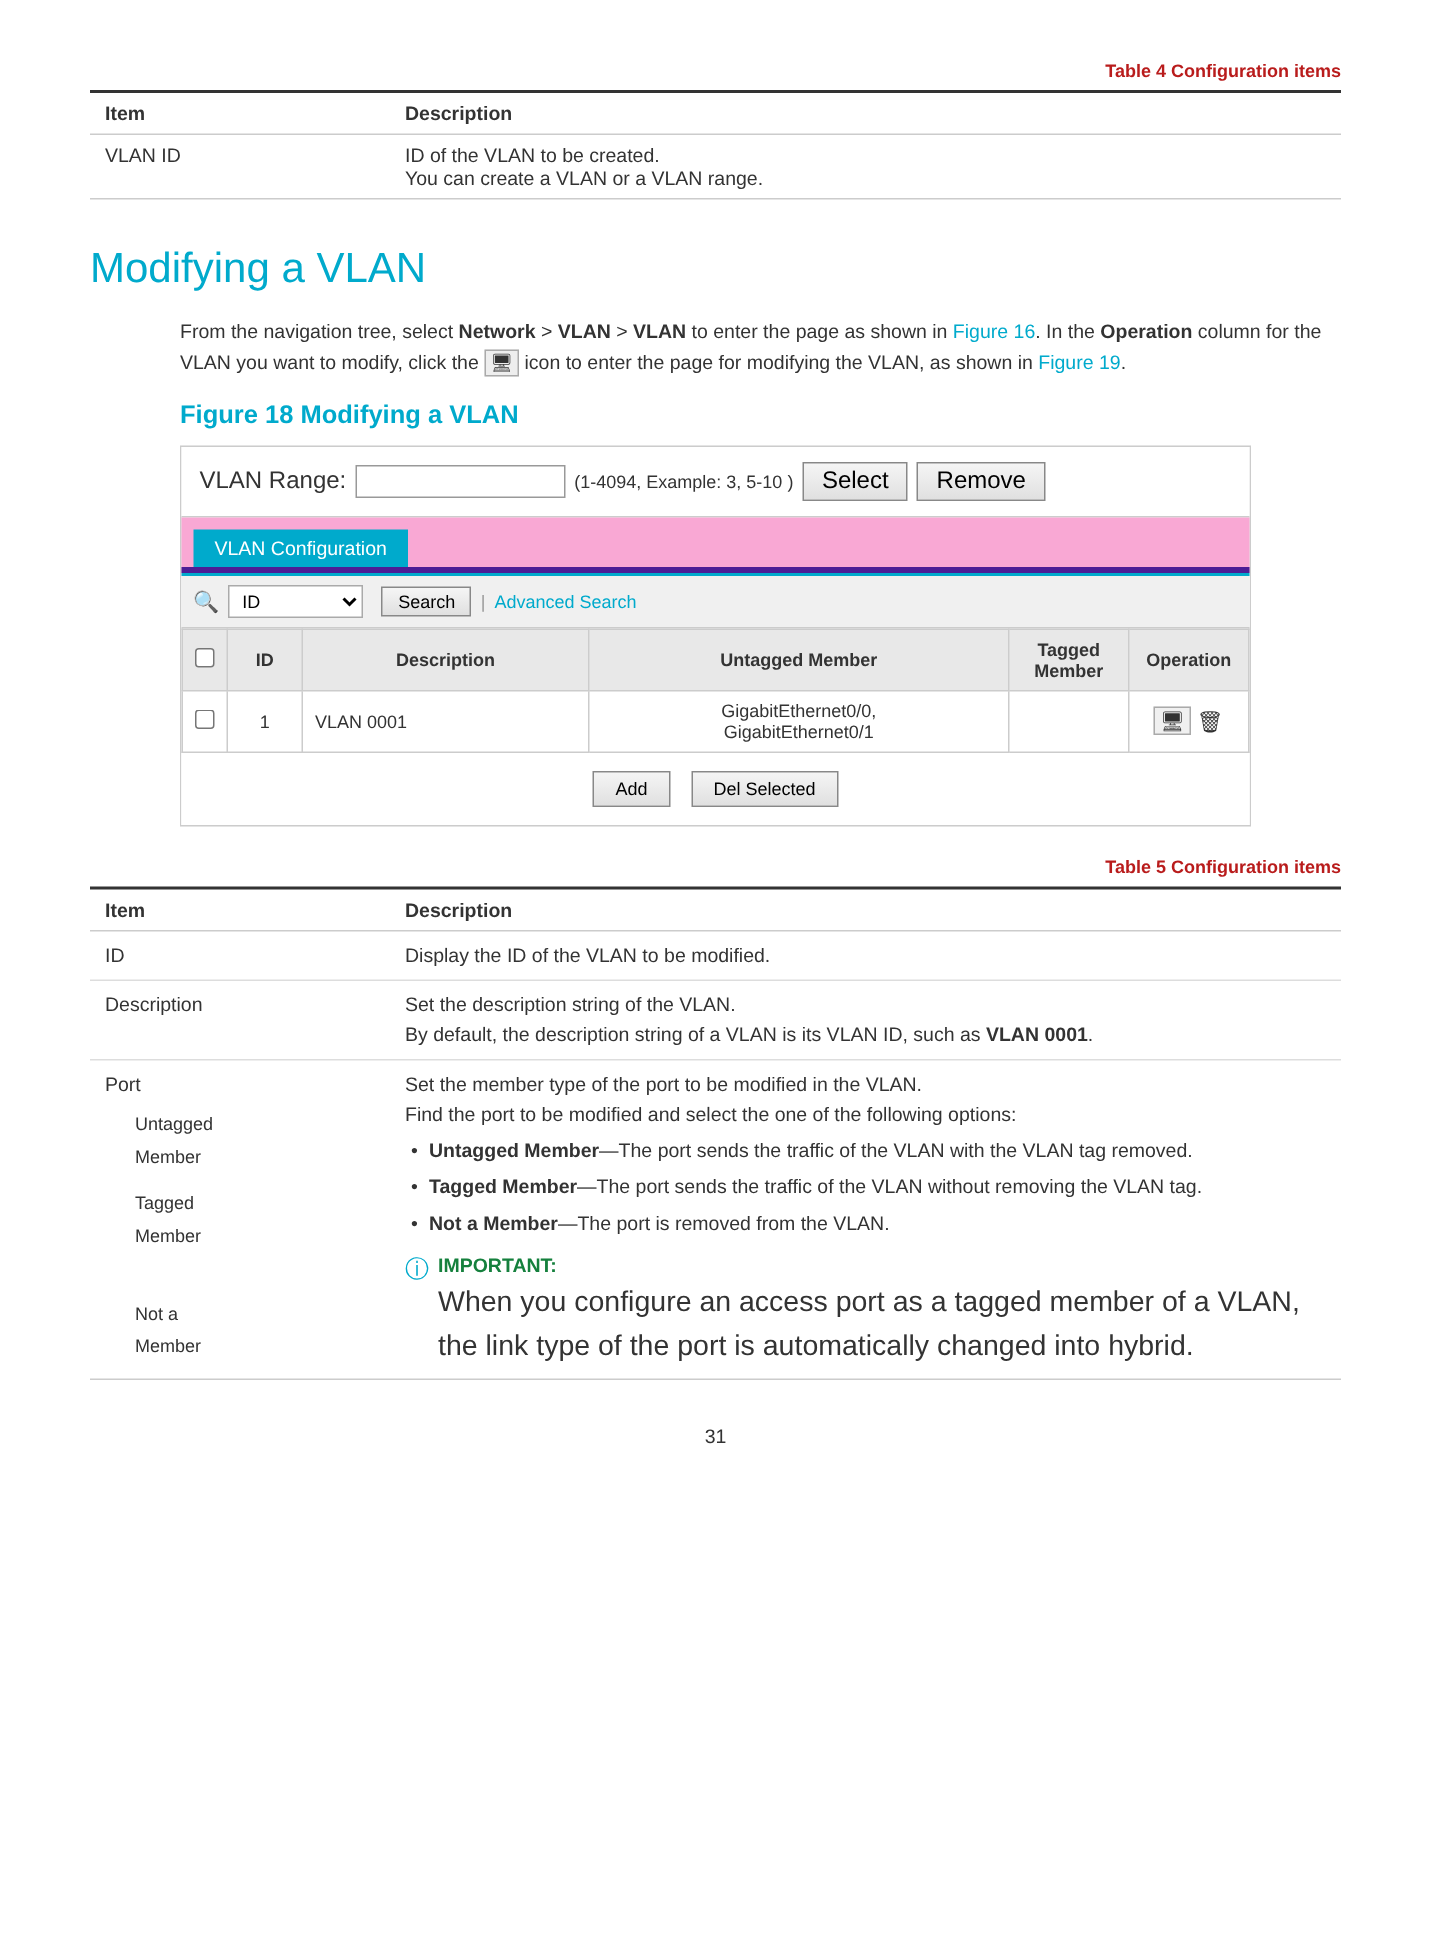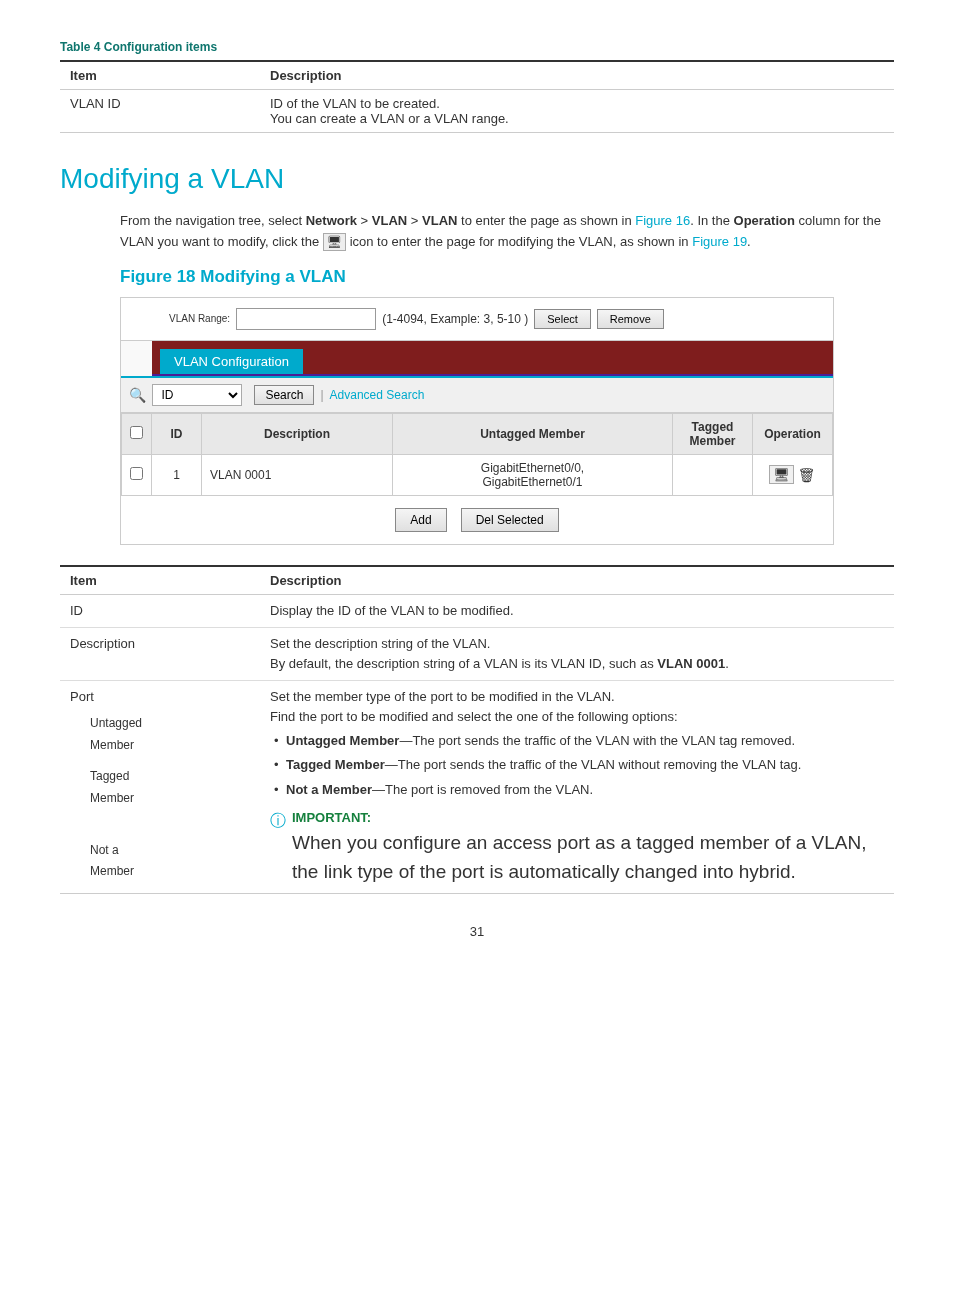--- a/index.html
+++ b/index.html
@@ -15,10 +15,11 @@
 
     
     .table-caption {
-      color: #0f766e;
+      color: #b91c1c;
       font-size: 12px;
       font-weight: bold;
       margin-bottom: 6px;
+      text-align: right;
     }
     .config-table {
       width: 100%;

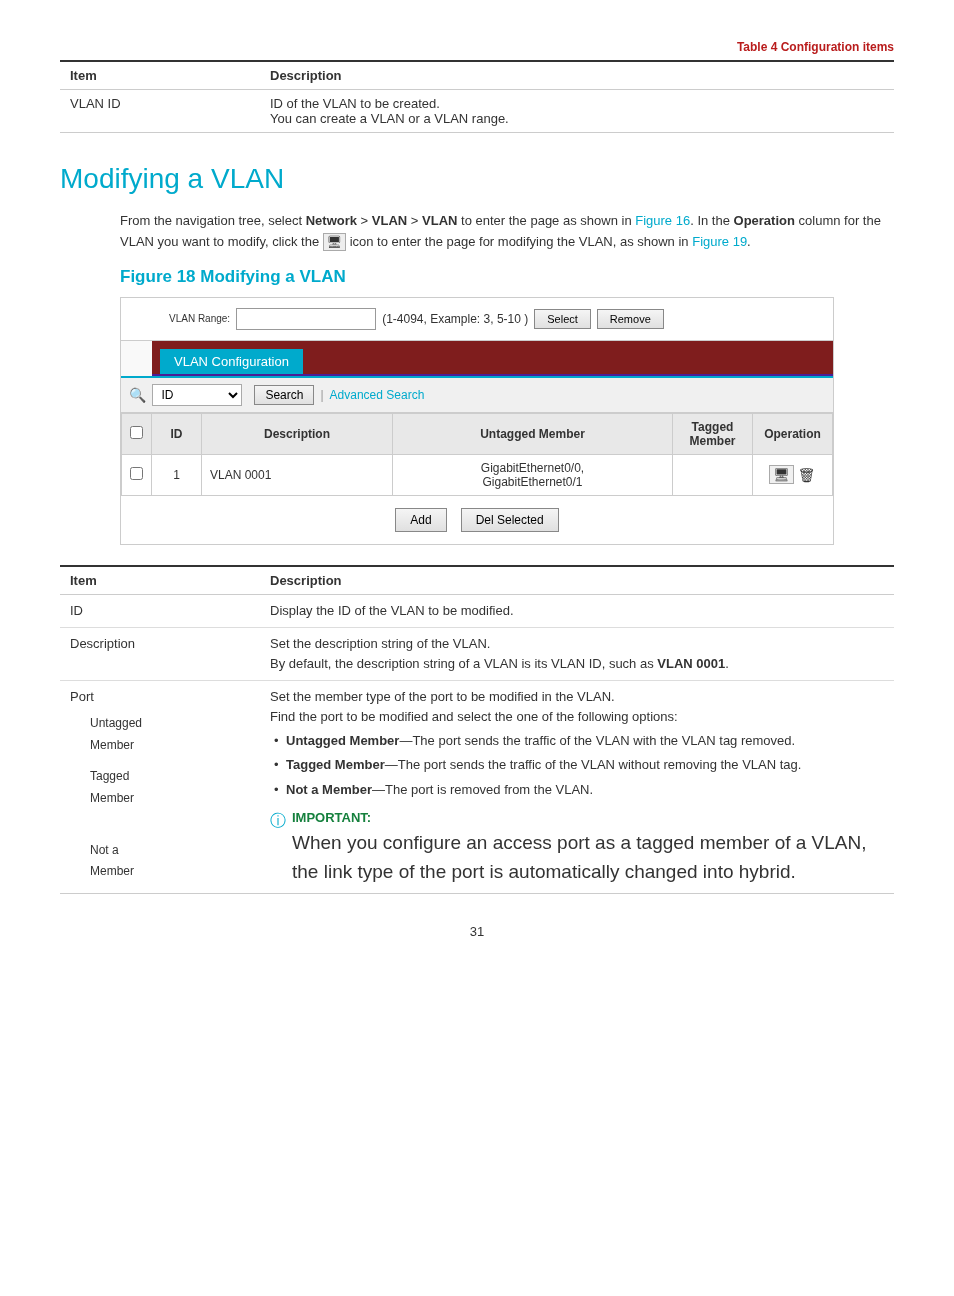--- a/index.html
+++ b/index.html
@@ -93,9 +93,8 @@
       border-bottom: 1px solid #ccc;
     }
     .vlan-range-label {
-      font-size: 10px;
+      font-size: 16px;
       white-space: nowrap;
-      margin-left: 36px;
     }
     .vlan-range-input {
       border: 1px solid #999;

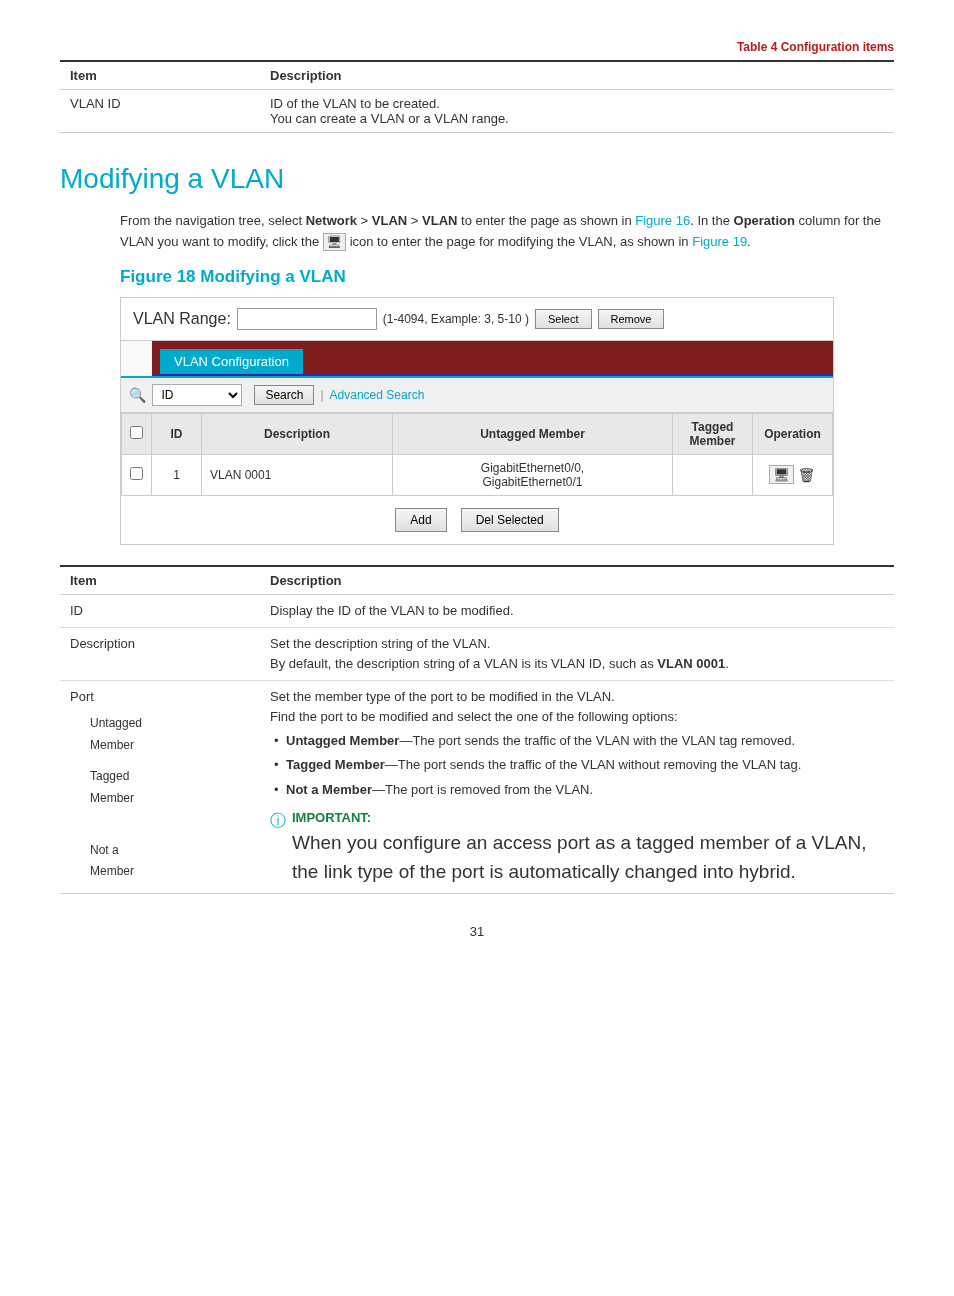--- a/index.html
+++ b/index.html
@@ -111,7 +111,7 @@
       border: 1px solid #888;
       background: linear-gradient(to bottom, #f5f5f5, #e0e0e0);
       padding: 3px 12px;
-      font-size: 11px;
+      font-size: 16px;
       cursor: pointer;
     }
 

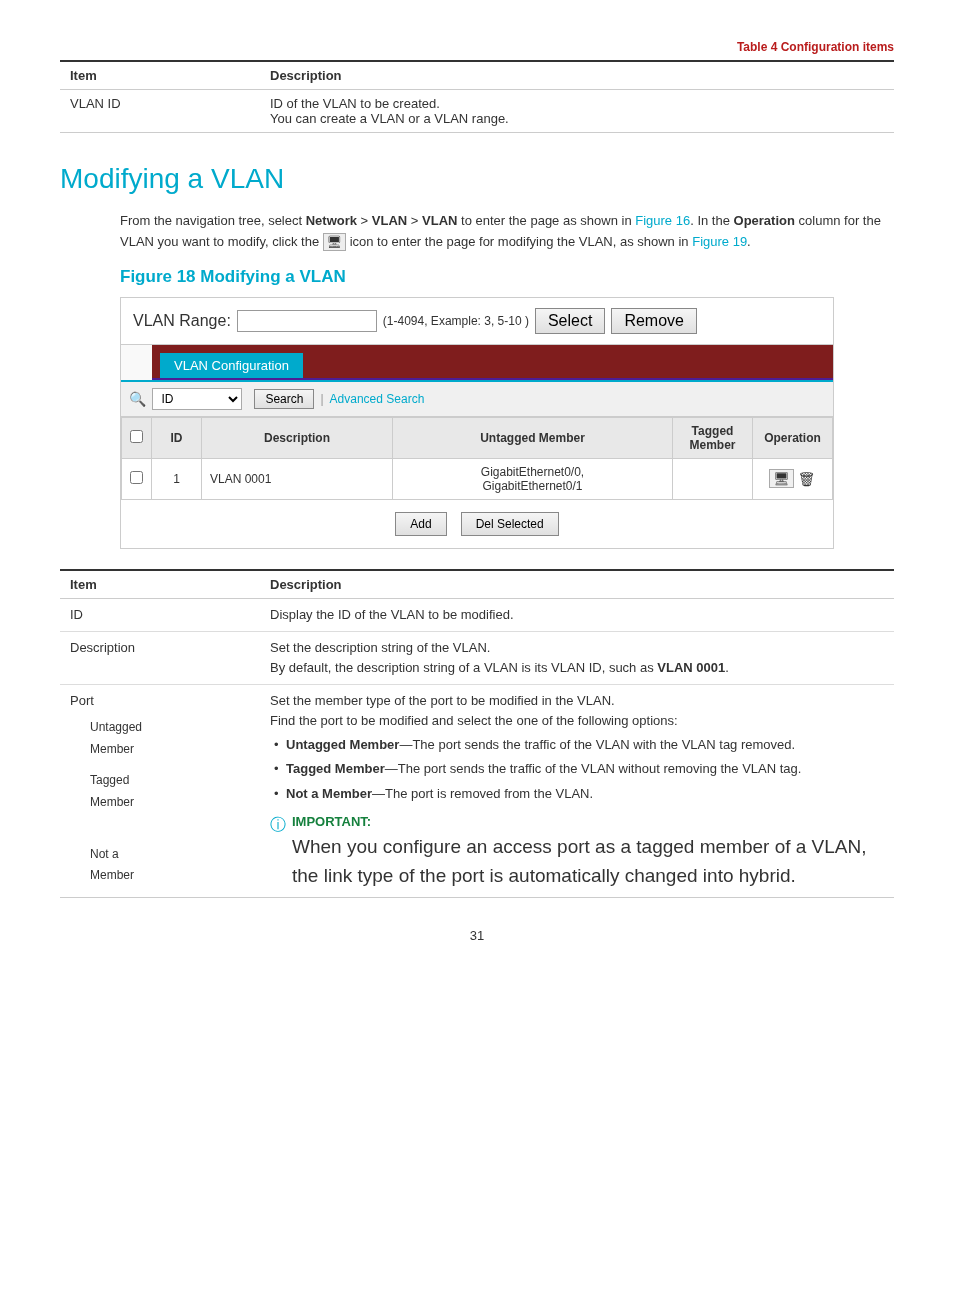--- a/index.html
+++ b/index.html
@@ -336,7 +336,7 @@
     <button class="btn-remove">Remove</button>
   </div>
 
-  <div style="background:#7f1d1d; padding: 0 0 0 0; border-bottom: 2px solid #4c1d95; margin-left: 31px;">
+  <div style="background:#f9a8d4; padding: 0 0 0 0; border-bottom: 4px solid #4c1d95;">
     <div class="vlan-config-tab">VLAN Configuration</div>
   </div>
 

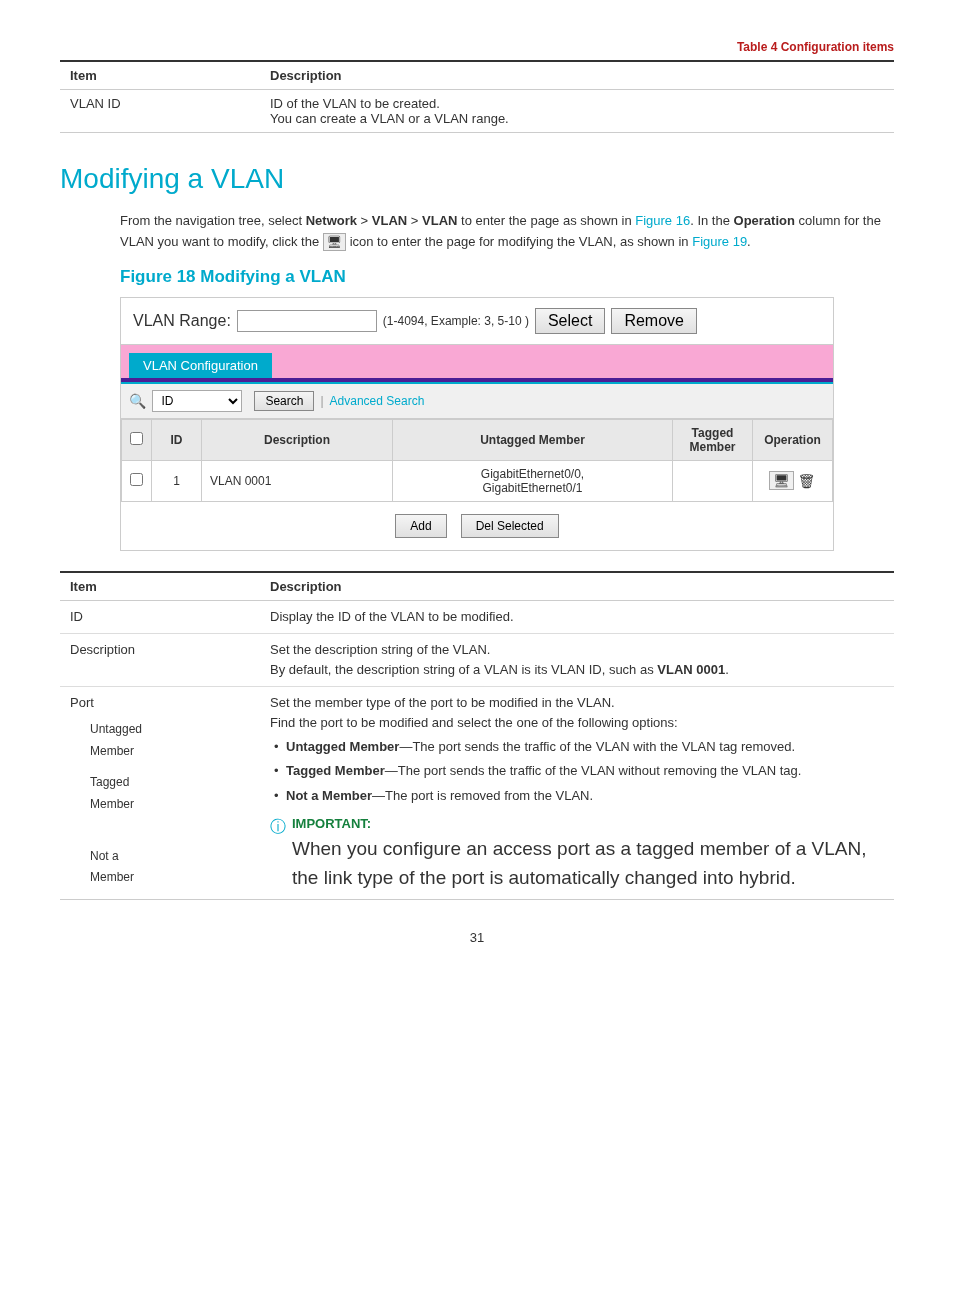--- a/index.html
+++ b/index.html
@@ -393,6 +393,7 @@
 </div>
 
 <div class="table5-wrap">
+  <div class="table-caption">Table 5 Configuration items</div>
   <table class="config-table2">
     <thead>
       <tr>

